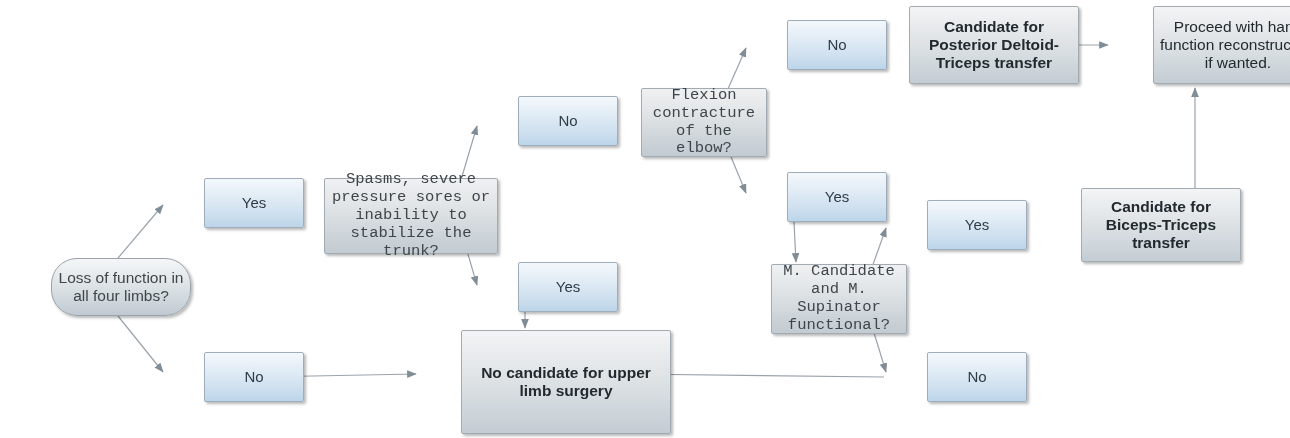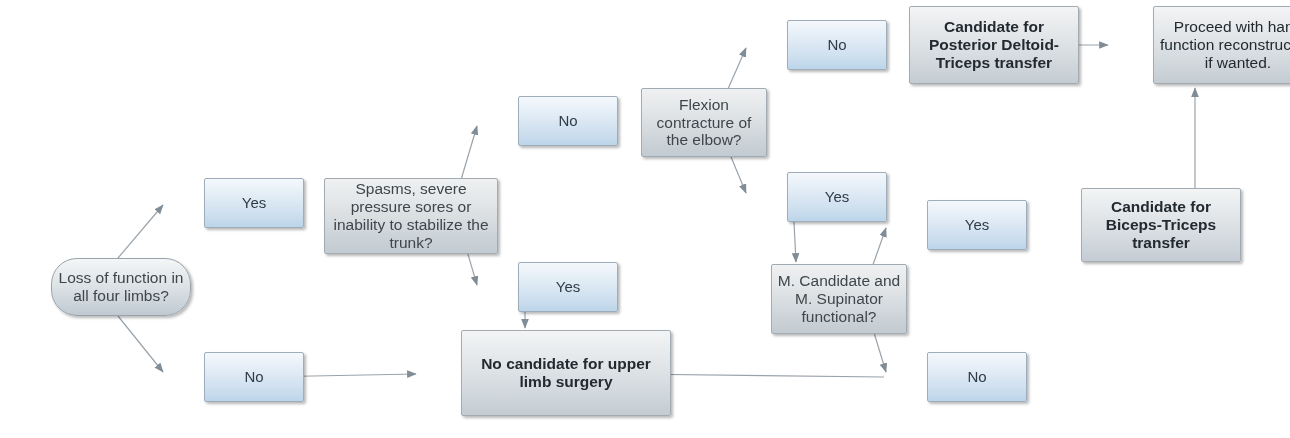--- a/index.html
+++ b/index.html
@@ -41,6 +41,7 @@
     border:1px solid #a2abb2;
     font-size:15.5px;
     color:#3f464b;
+    font-family:Liberation Mono, monospace;
   }
   
   .out{

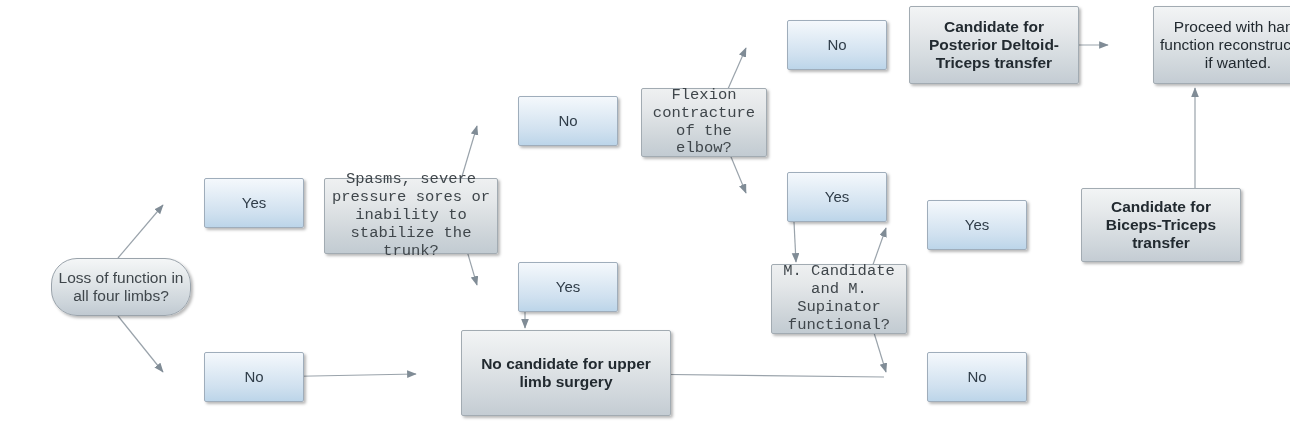--- a/index.html
+++ b/index.html
@@ -171,7 +171,7 @@
     <span class="lbl">Candidate for Biceps-Triceps transfer</span>
   </div>
 
-  <div class="node out" style="left:418px;top:330px;width:210px;height:86px;">
+  <div class="node out" style="left:418px;top:330px;width:210px;height:104px;">
     <span class="lbl">No candidate for upper limb surgery</span>
   </div>
 

